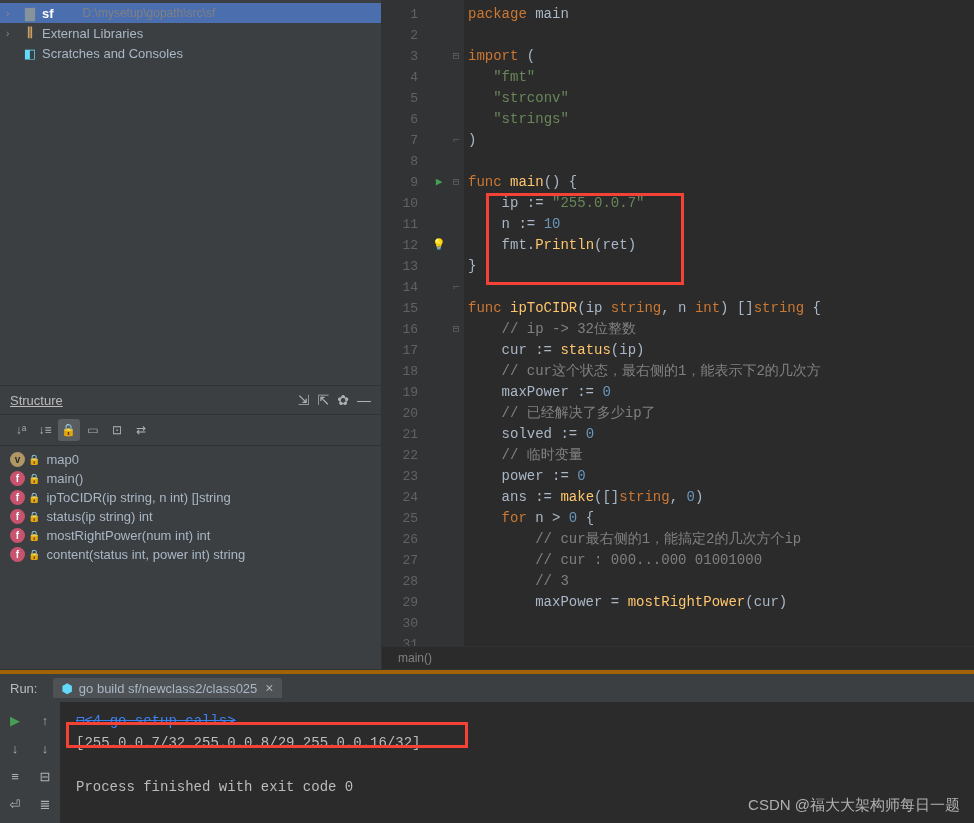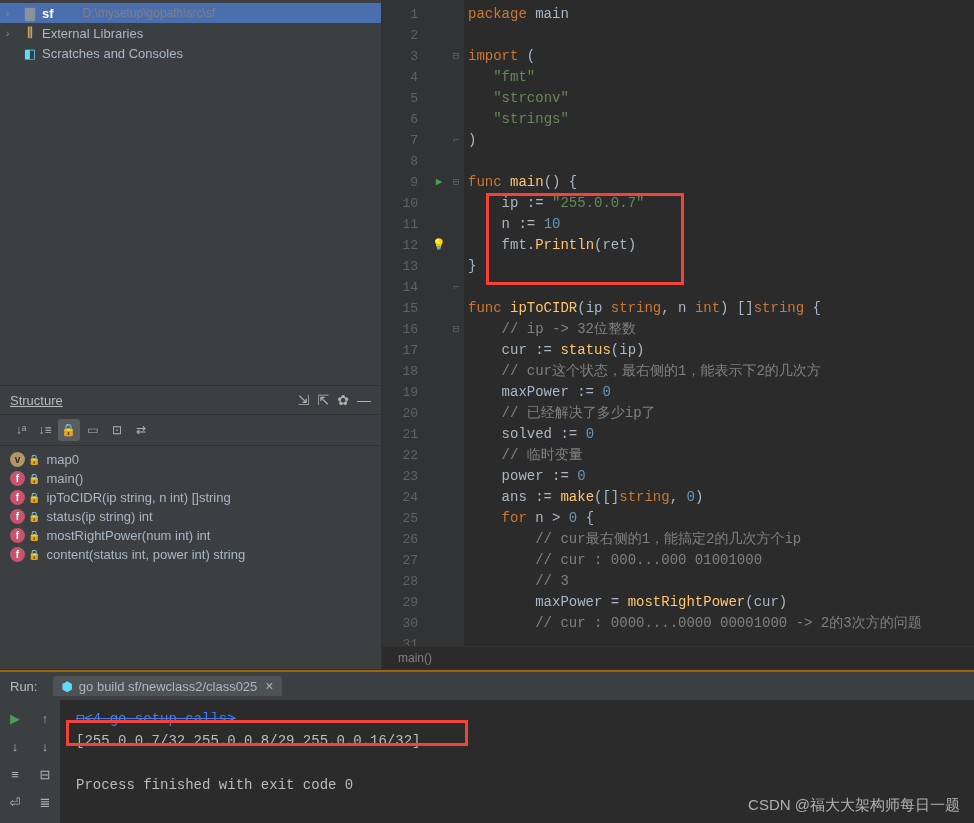--- a/index.html
+++ b/index.html
@@ -479,7 +479,6 @@
           <div class="code-line">        <span class="cmt">// cur : 000...000 01001000</span></div>
           <div class="code-line">        <span class="cmt">// 3</span></div>
           <div class="code-line">        maxPower = <span class="fn">mostRightPower</span>(cur)</div>
-          <div class="code-line">        <span class="cmt">// cur : 0000....0000 00001000 -&gt; 2的3次方的问题</span></div>
         </div>
     </div>
     <div class="breadcrumb">

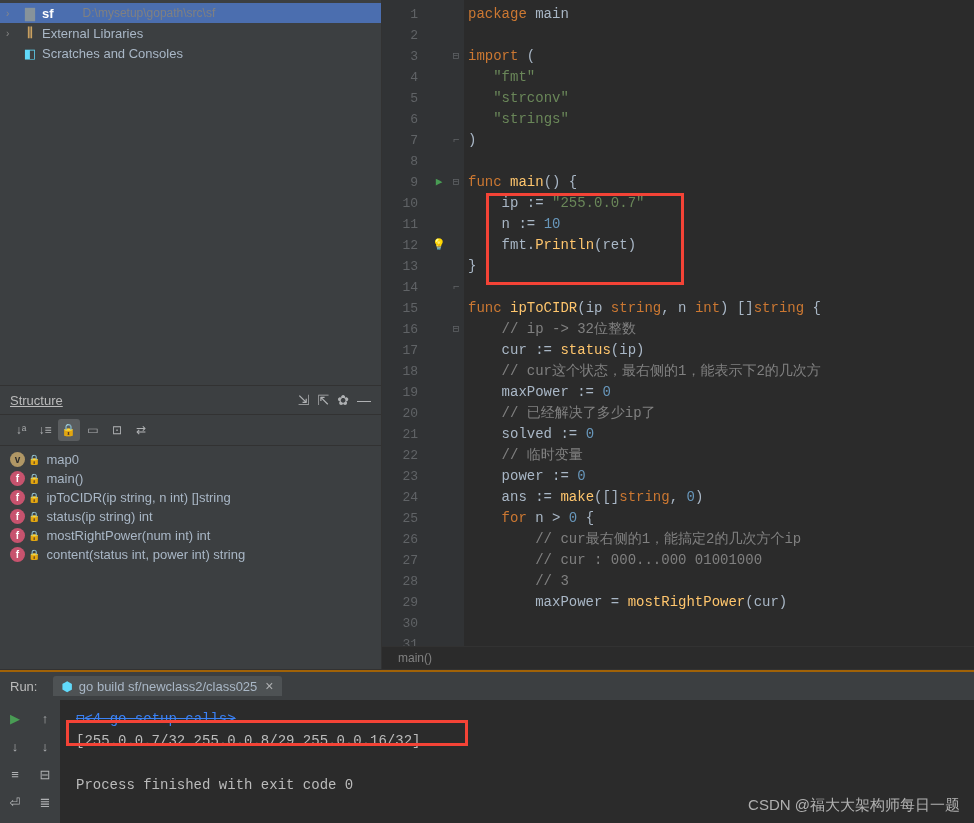--- a/index.html
+++ b/index.html
@@ -202,7 +202,7 @@
       display: flex;
       flex-direction: column;
       background: #2b2b2b;
-      border-top: 2px solid #a16207;
+      border-top: 4px solid #a16207;
     }
     .run-header {
       display: flex;

